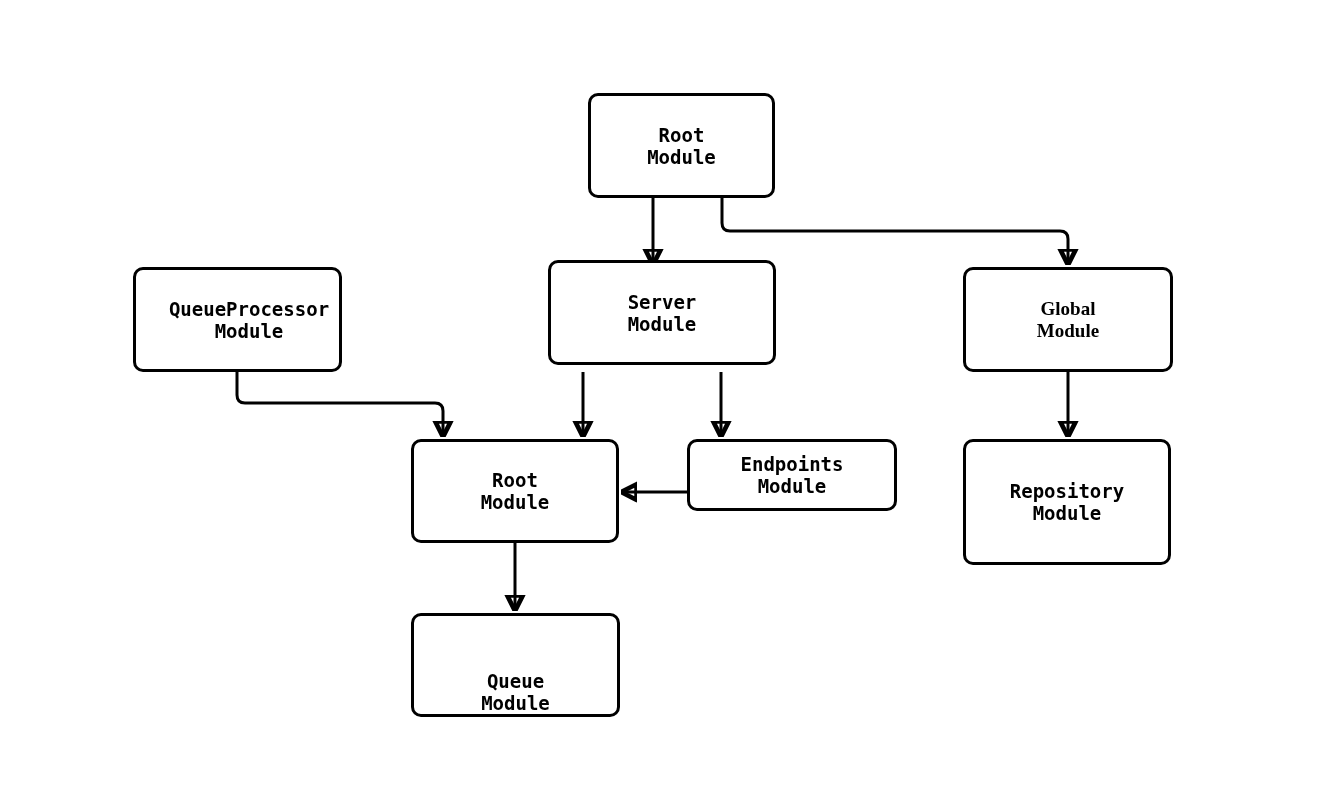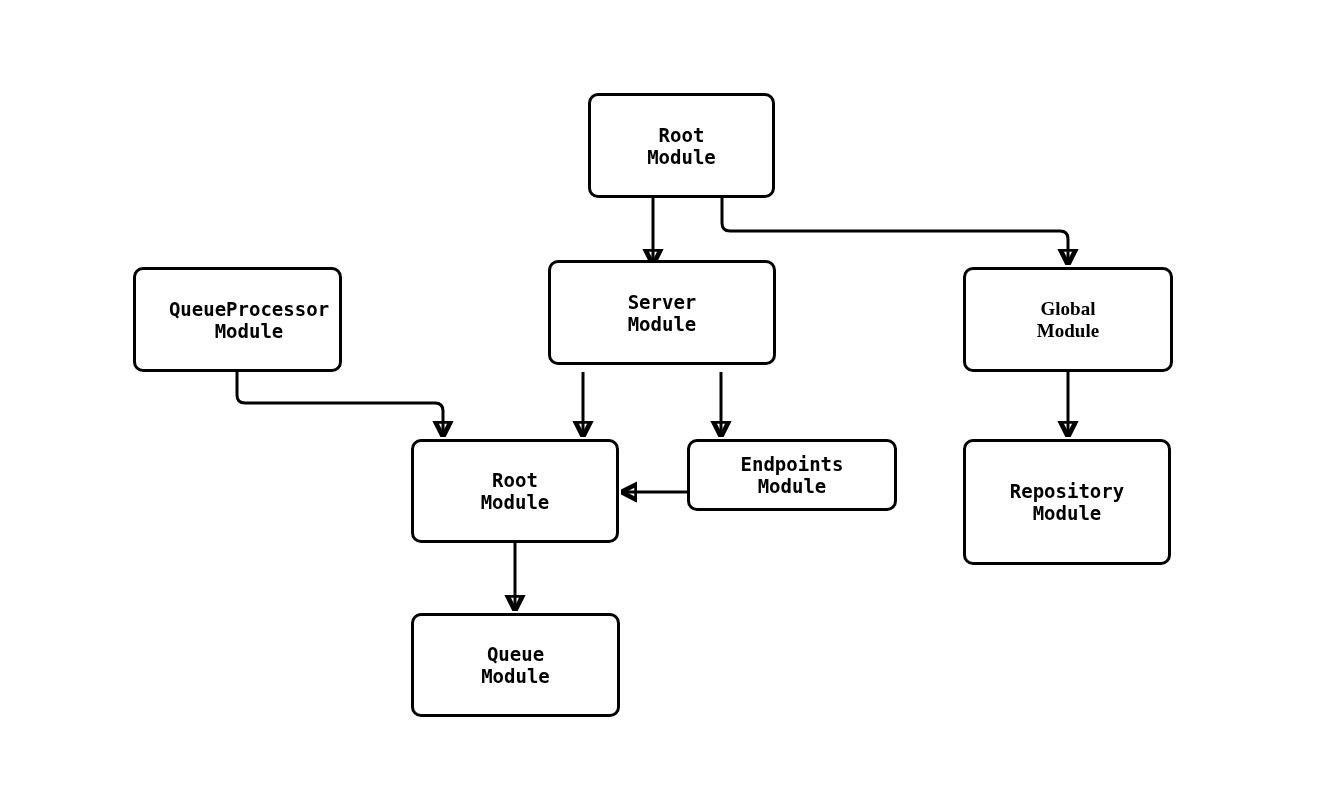--- a/index.html
+++ b/index.html
@@ -104,7 +104,7 @@
     <span>Module</span>
   </div>
 
-  <div class="node" style="left:411px; top:613px; width:209px; height:104px;">
+  <div class="node" style="left:411px; top:613px; width:209px; height:104px;justify-content:flex-end;">
     <span>Queue</span>
     <span>Module</span>
   </div>

